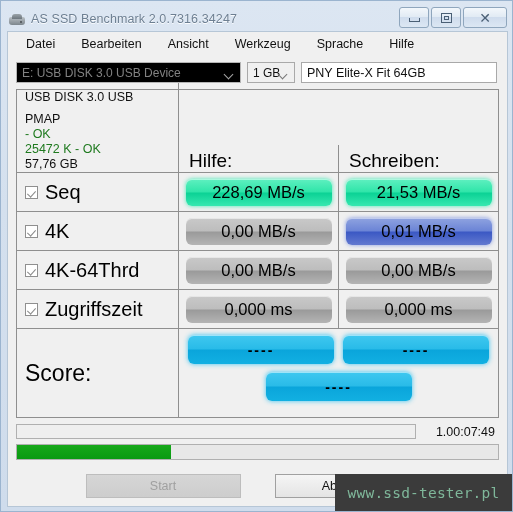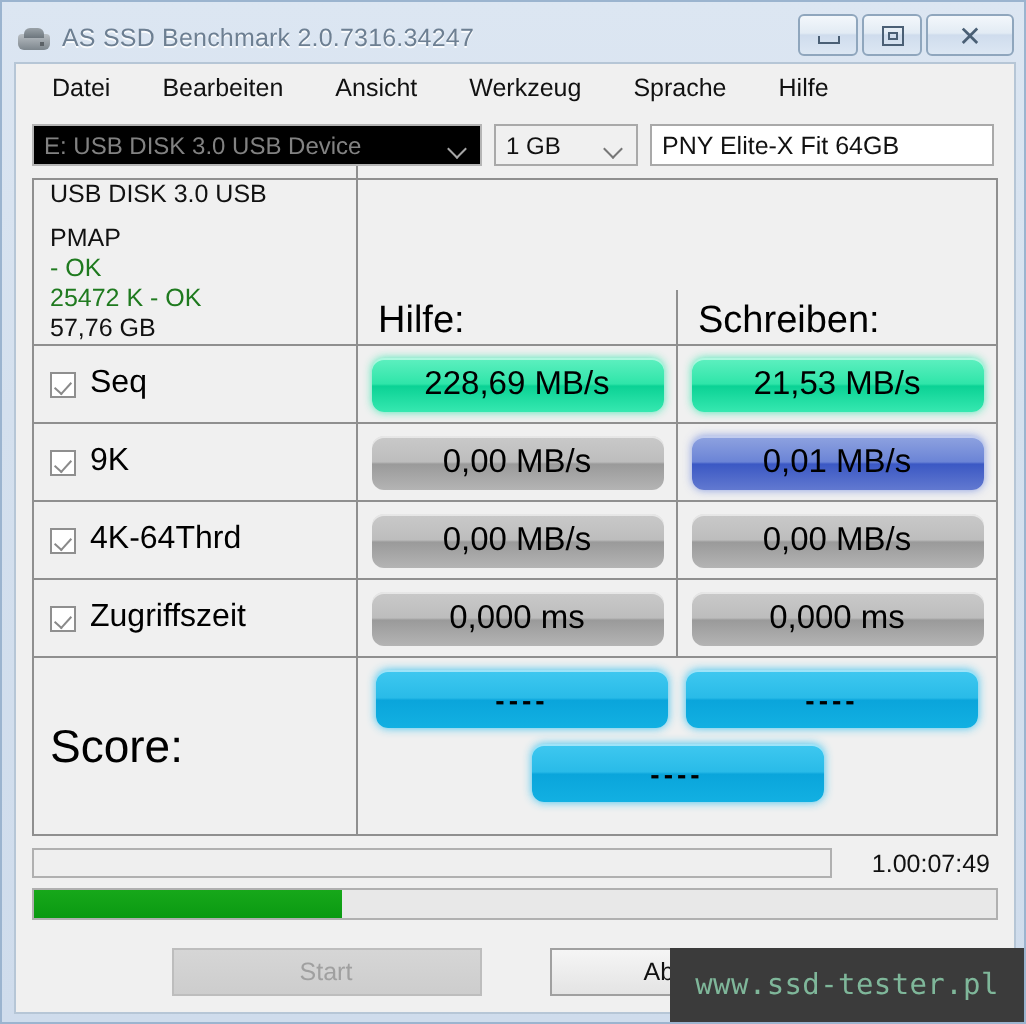--- a/index.html
+++ b/index.html
@@ -149,7 +149,7 @@
   }
   #device-combo .combo-text { padding-left: 5px; }
   #size-combo {
-    width: 72px;
+    width: 48px;
     background: #f0f0f0;
     border-color: #a9a9a9;
     color: #111;

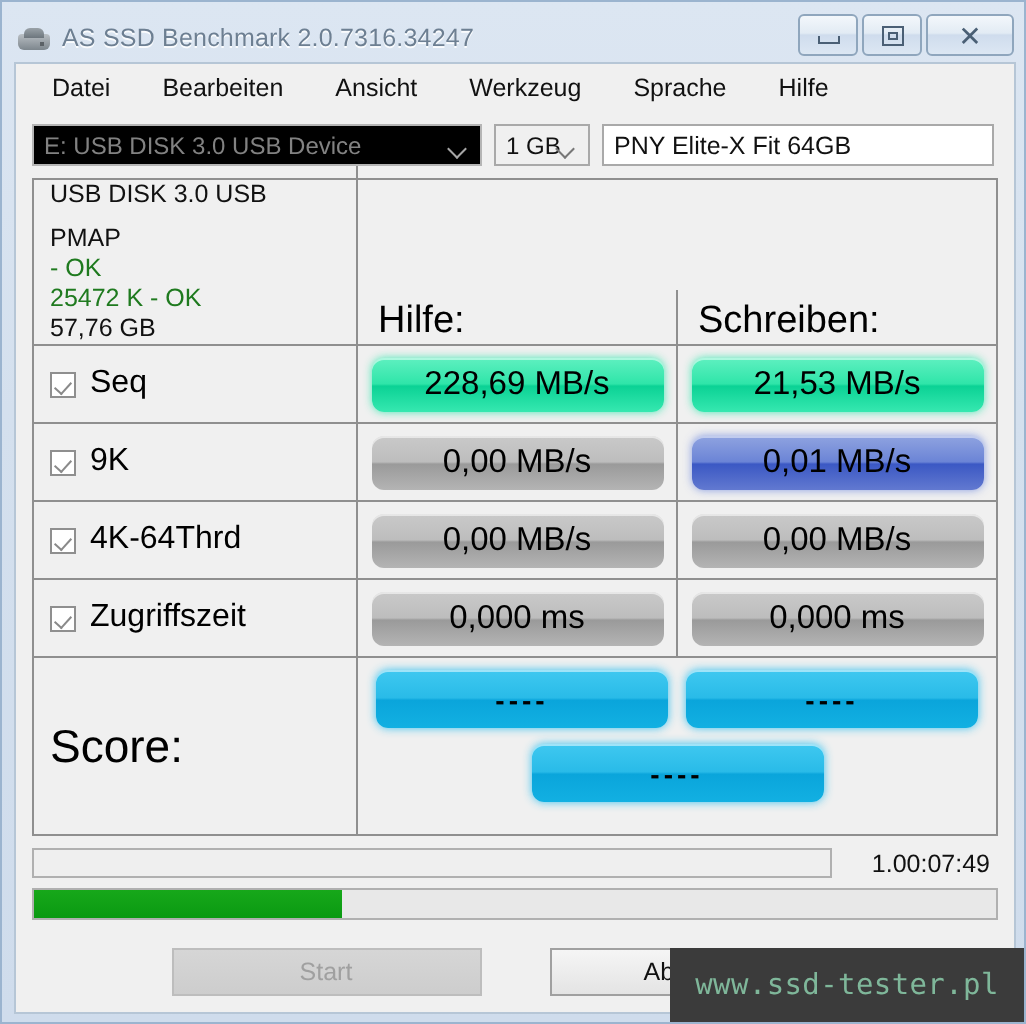--- a/index.html
+++ b/index.html
@@ -237,7 +237,7 @@
 
   
   .grow.meas { height: 38px; }
-  .meas .cell-label { font-size: 16px; color: #000; }
+  .meas .cell-label { font-size: 20px; color: #000; }
   .chk {
     width: 13px; height: 13px;
     border: 1px solid #8f8f8f;

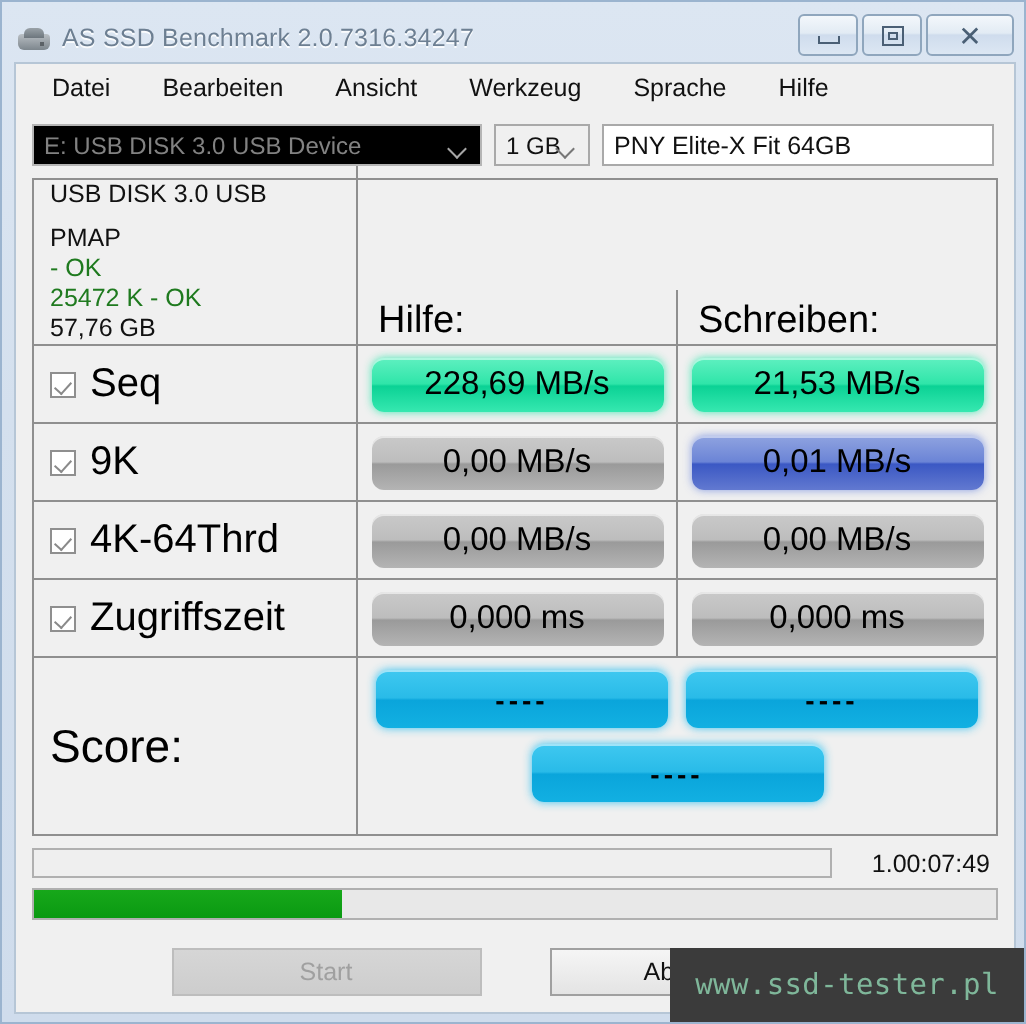--- a/index.html
+++ b/index.html
@@ -471,7 +471,7 @@
       <div class="grow meas">
         <div class="cell-label">
           <span class="chk"></span>
-          <span>9K</span>
+          <span>4K</span>
         </div>
         <div class="cell-val sep">
           <div class="badge gray">0,00 MB/s</div>

